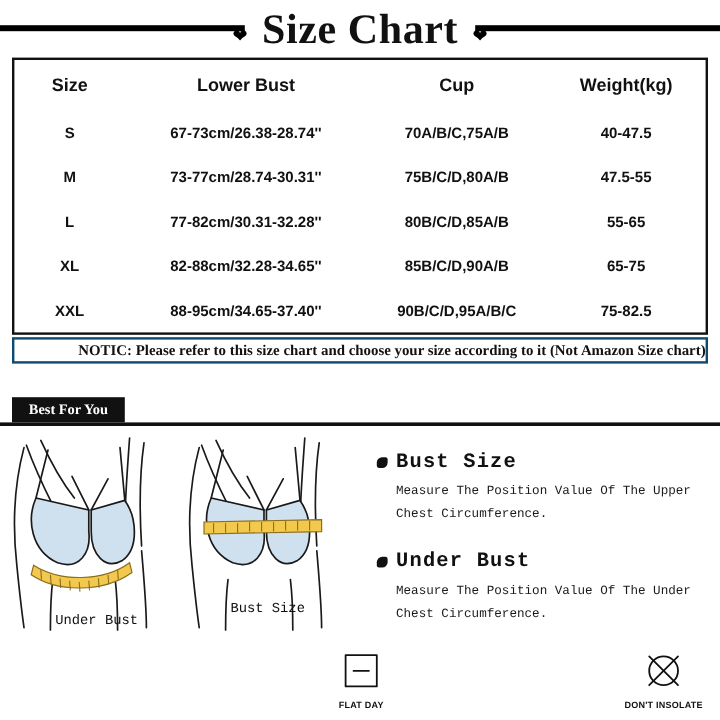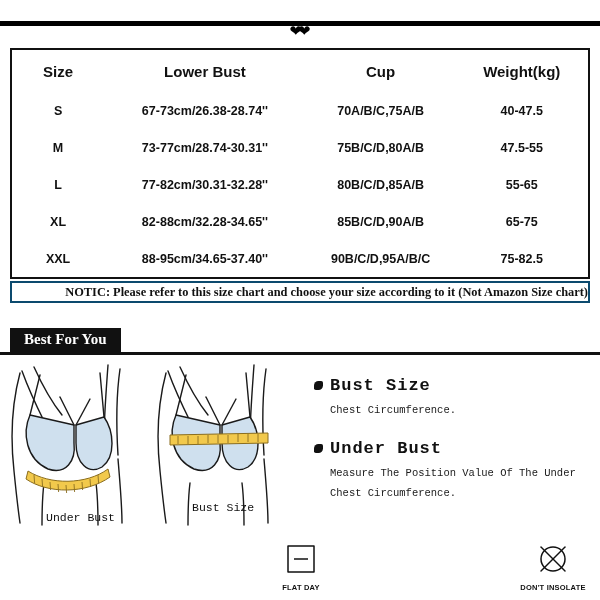--- a/index.html
+++ b/index.html
@@ -226,6 +226,7 @@
     <div class="rule"></div>
     <span class="heart">❤</span>
   </div>
+  <div class="title-text">Size Chart</div>
   <div class="rule-wrap right">
     <div class="rule"></div>
     <span class="heart">❤</span>

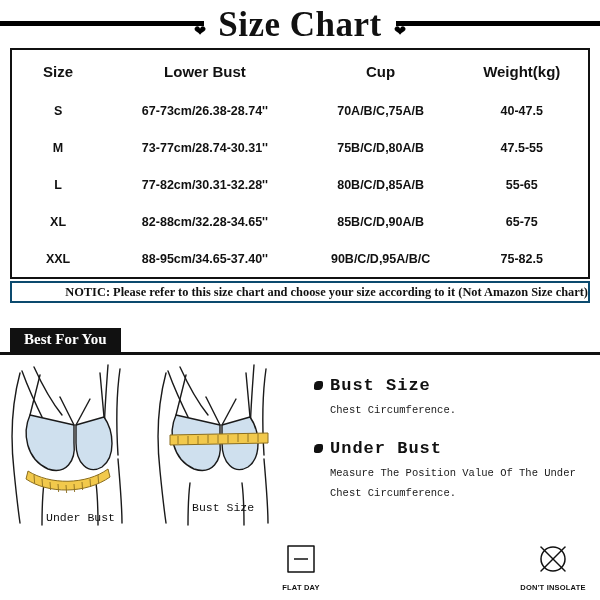--- a/index.html
+++ b/index.html
@@ -132,7 +132,7 @@
     color: #fff;
     font-family: "Liberation Serif", serif;
     font-weight: 700;
-    font-size: 15px;
+    font-size: 12px;
     padding: 4px 14px 5px 14px;
     line-height: 1;
   }

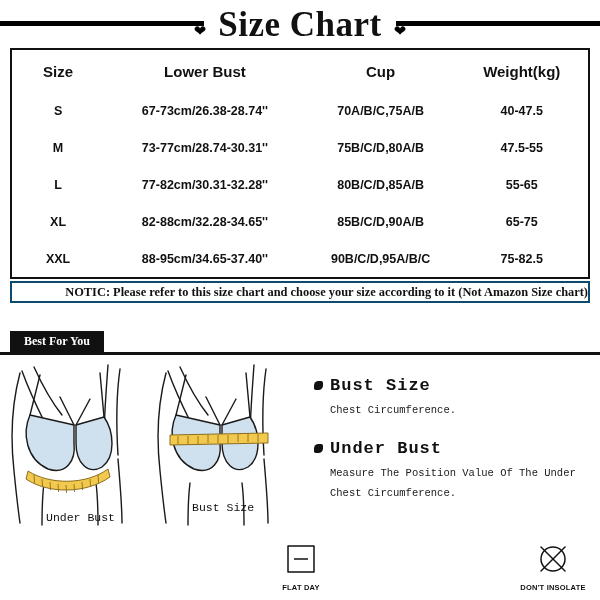--- a/index.html
+++ b/index.html
@@ -378,6 +378,7 @@
         <span class="instr-title">Bust Size</span>
       </div>
       <div class="instr-body">
+        <div>Measure The Position Value Of The Upper</div>
         <div>Chest Circumference.</div>
       </div>
     </div>

